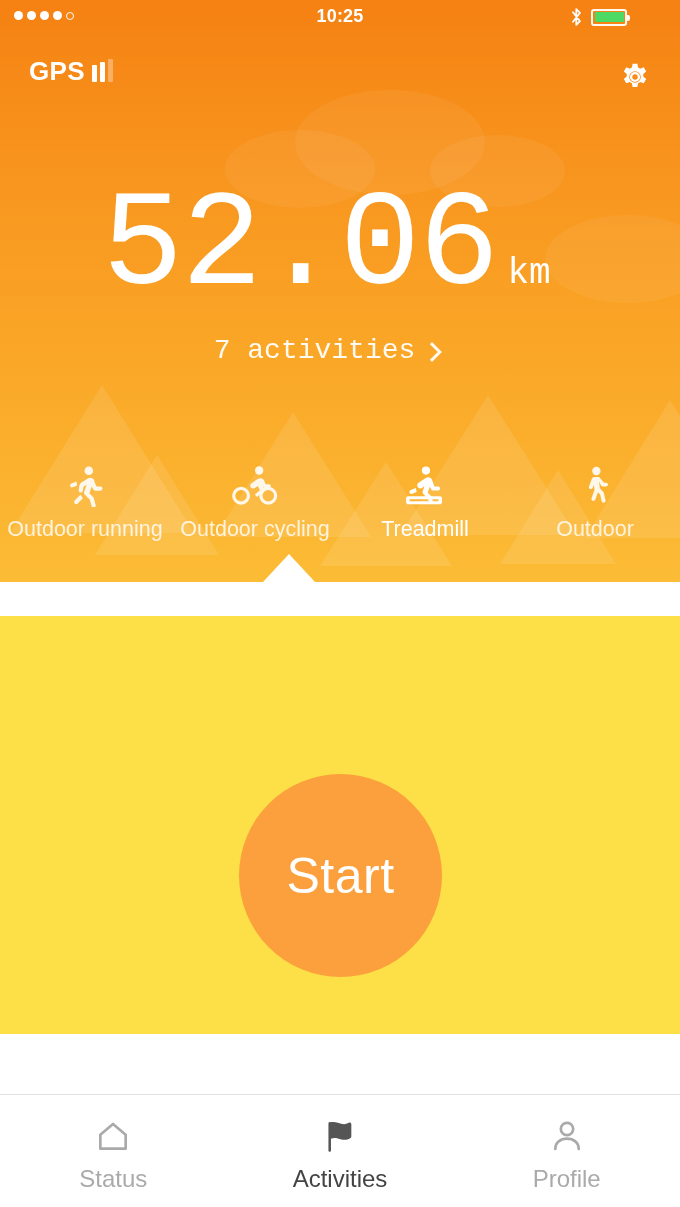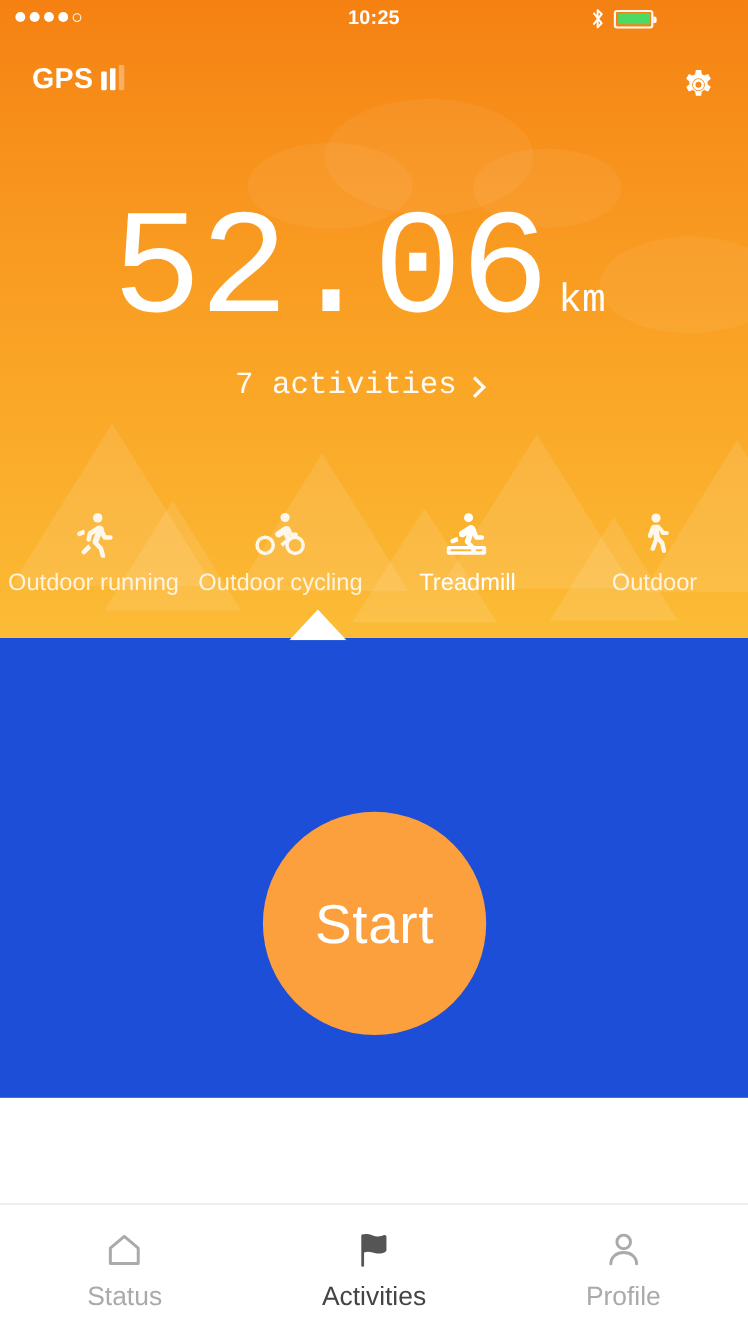--- a/index.html
+++ b/index.html
@@ -58,6 +58,7 @@
     align-items: center;
     z-index: 6;
     color: #ffffff;
+    padding-left: 33px;
   }
   #signal-dots {
     position: absolute;

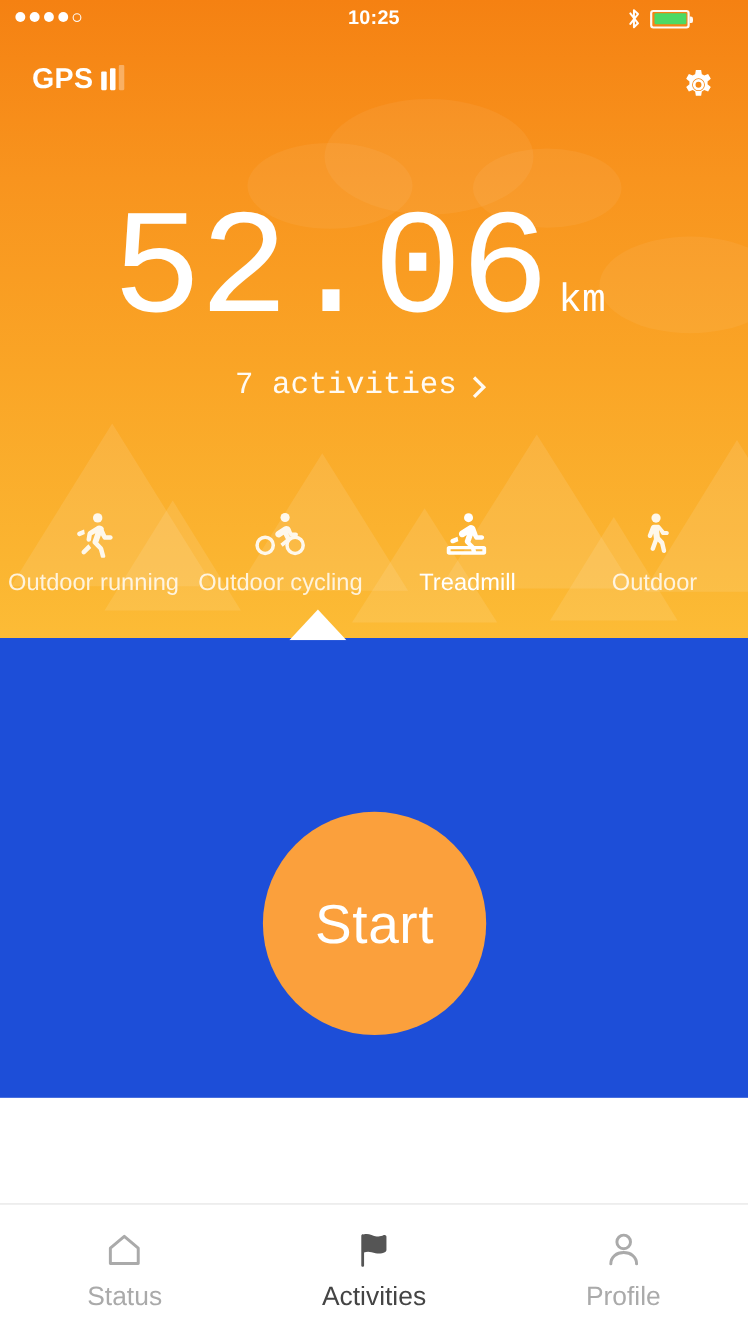--- a/index.html
+++ b/index.html
@@ -257,10 +257,10 @@
   
   #content {
     position: absolute;
-    left: 0; top: 580px;
+    left: 0; top: 616px;
     width: 680px;
     height: 418px;
-    background: #1d4ed8;
+    background: #fde047;
   }
   #start-button {
     position: absolute;

